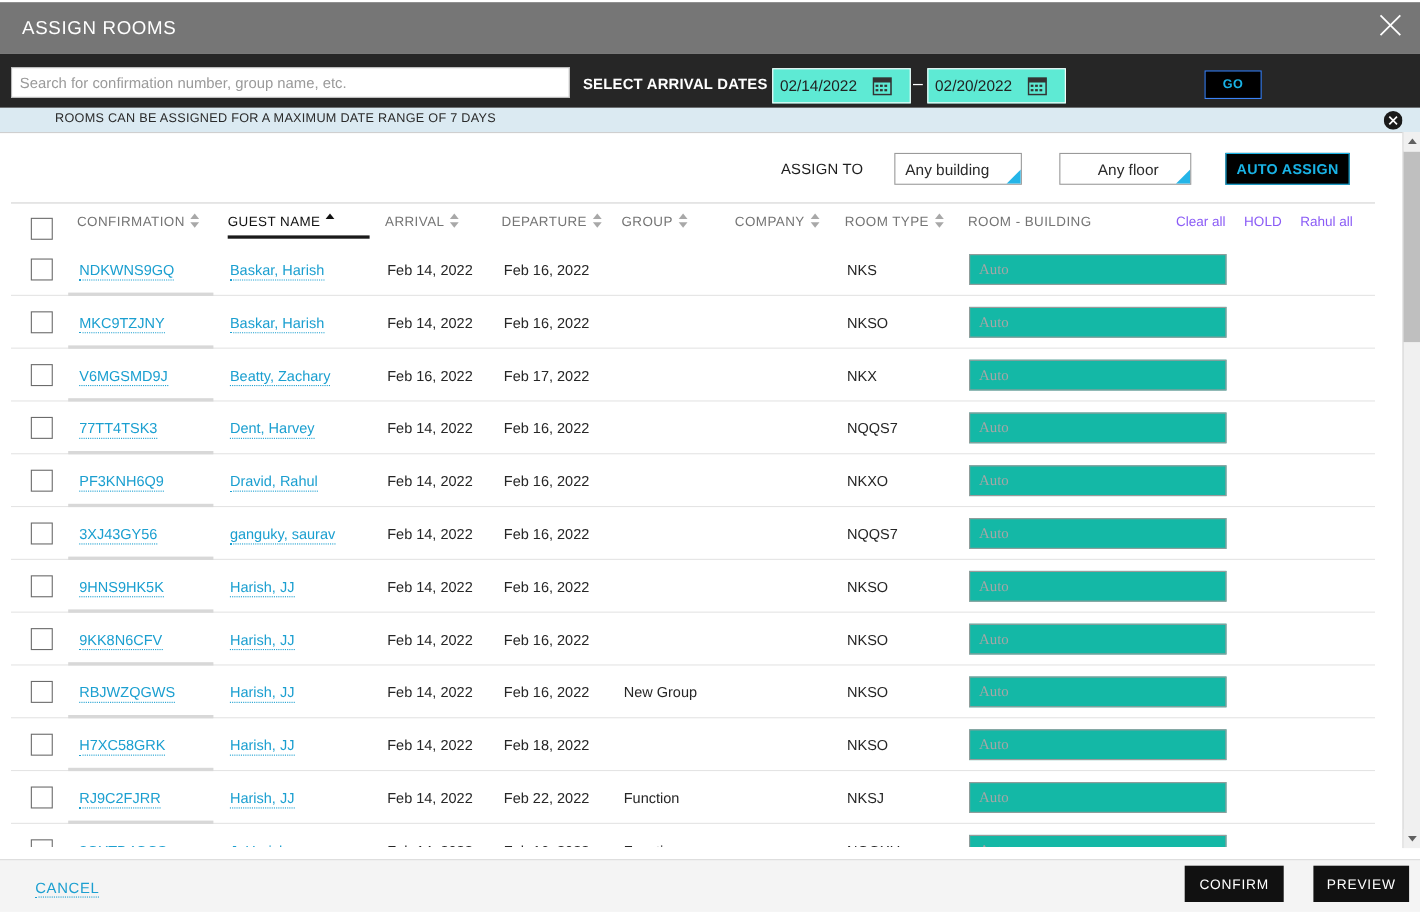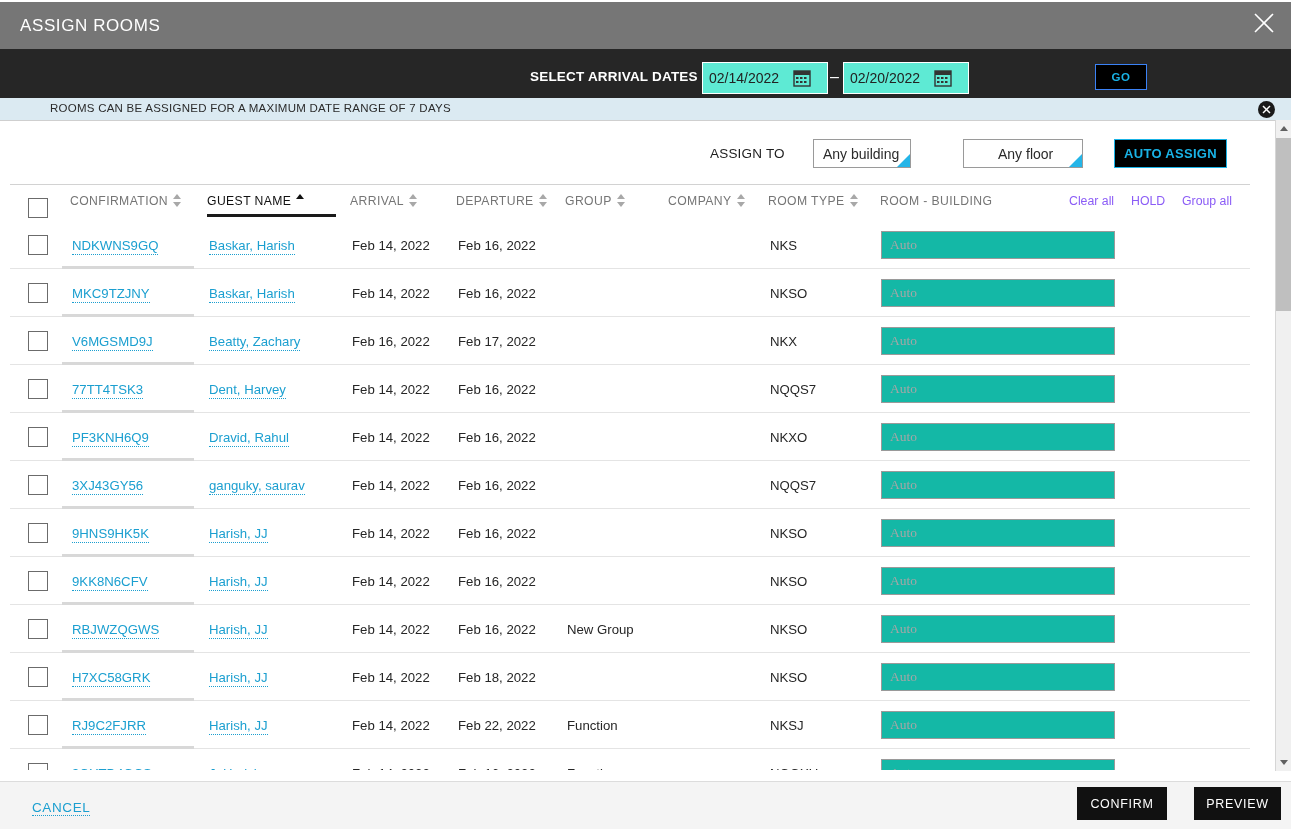--- a/index.html
+++ b/index.html
@@ -256,6 +256,7 @@
   </div>
 
   <div class="searchbar"></div>
+  <input class="search-input" type="text" placeholder="Search for confirmation number, group name, etc." style="">
 
   <span class="select-dates-label">SELECT ARRIVAL DATES</span>
 

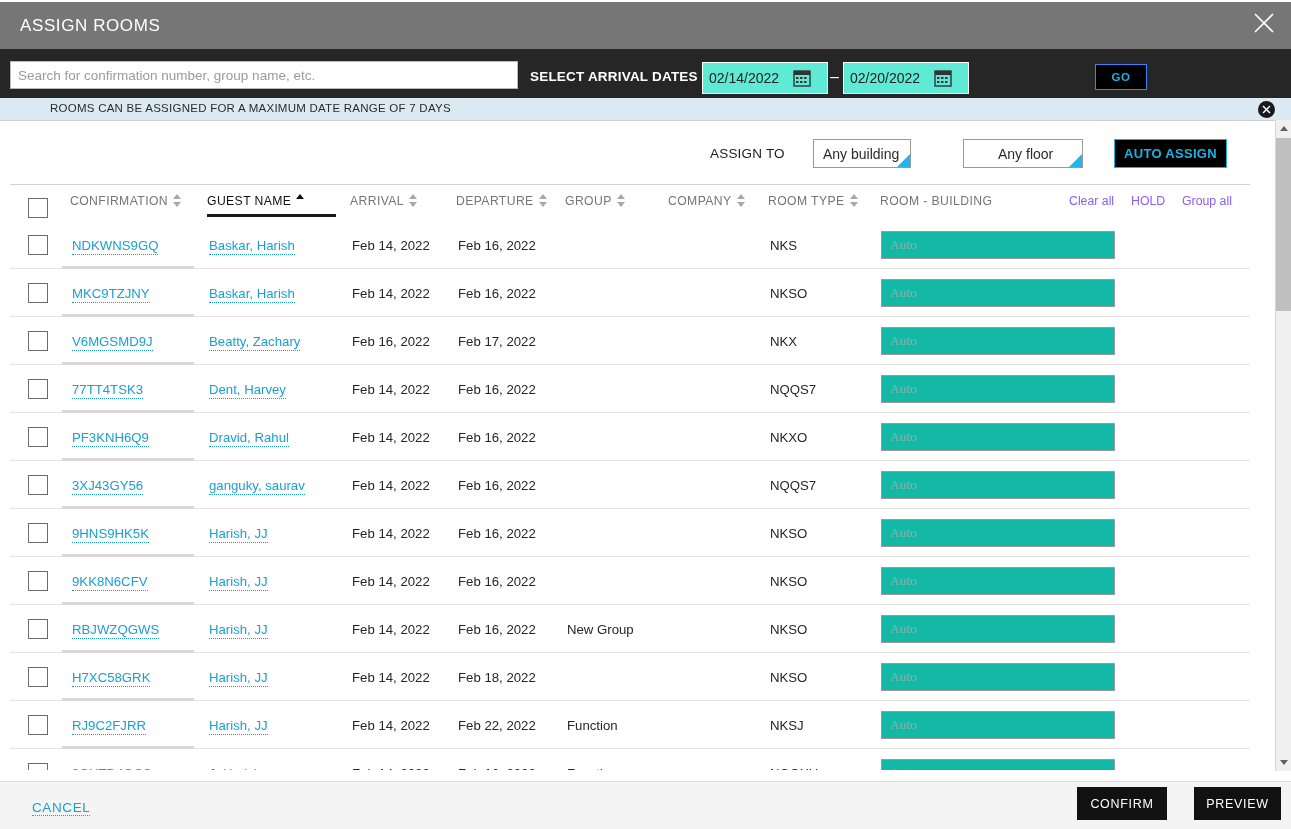--- a/index.html
+++ b/index.html
@@ -124,7 +124,7 @@
     border-left: 13px solid transparent;
     border-bottom: 13px solid #24b5e8;
   }
-  #sel-building { left: 813px; width: 98px; }
+  #sel-building { left: 813px; width: 116px; }
   #sel-floor    { left: 963px; width: 120px; padding-left: 34px; }
   .auto-assign-btn {
     position: absolute; left: 1114px; top: 139px; width: 113px; height: 29px;

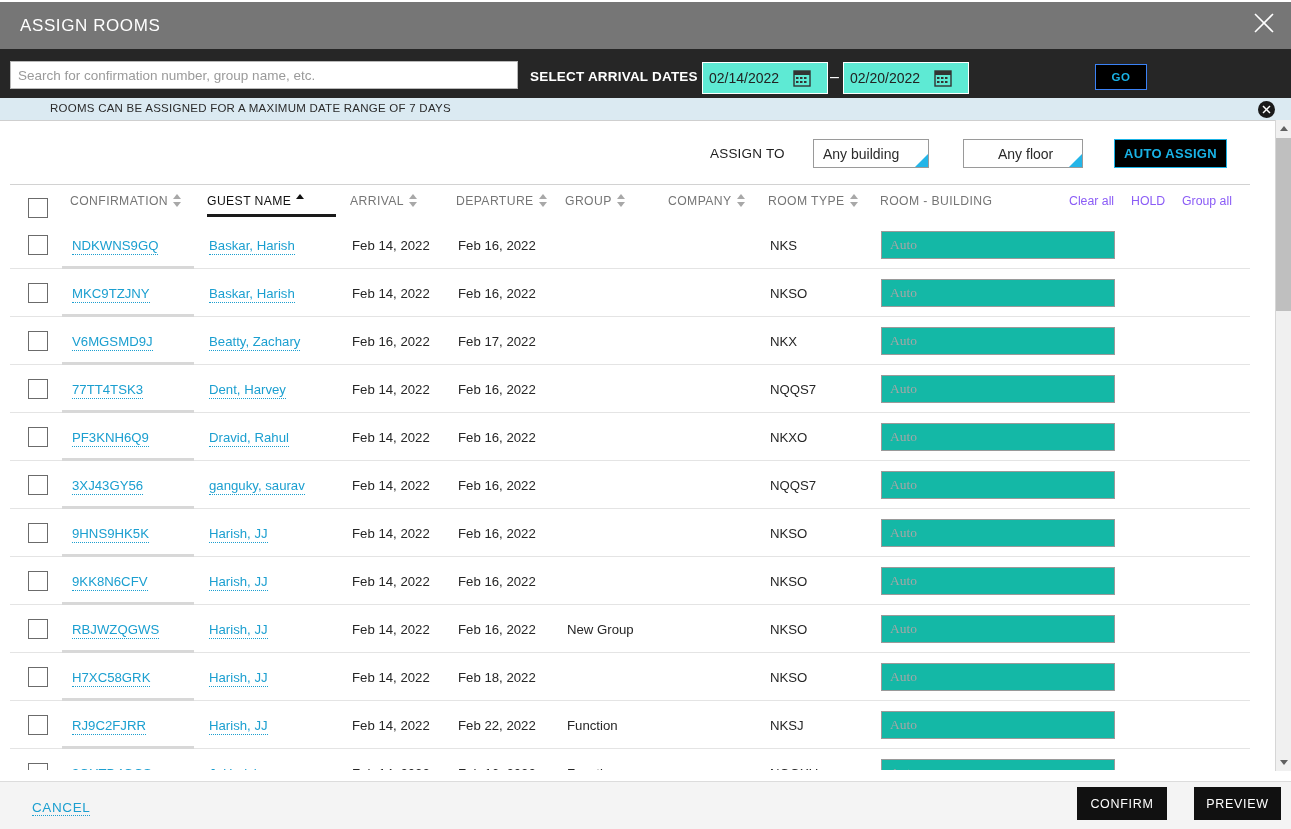--- a/index.html
+++ b/index.html
@@ -343,7 +343,7 @@
   <div id="hdr-actions">
       <span class="hdr-action" style="left: 1069px;">Clear all</span>
       <span class="hdr-action" style="left: 1131px;">HOLD</span>
-      <span class="hdr-action" style="left: 1182px;">Group all</span>
+      <span class="hdr-action" style="left: 1182px;">Rahul all</span>
     </div>
 
   <div class="rows-clip">

